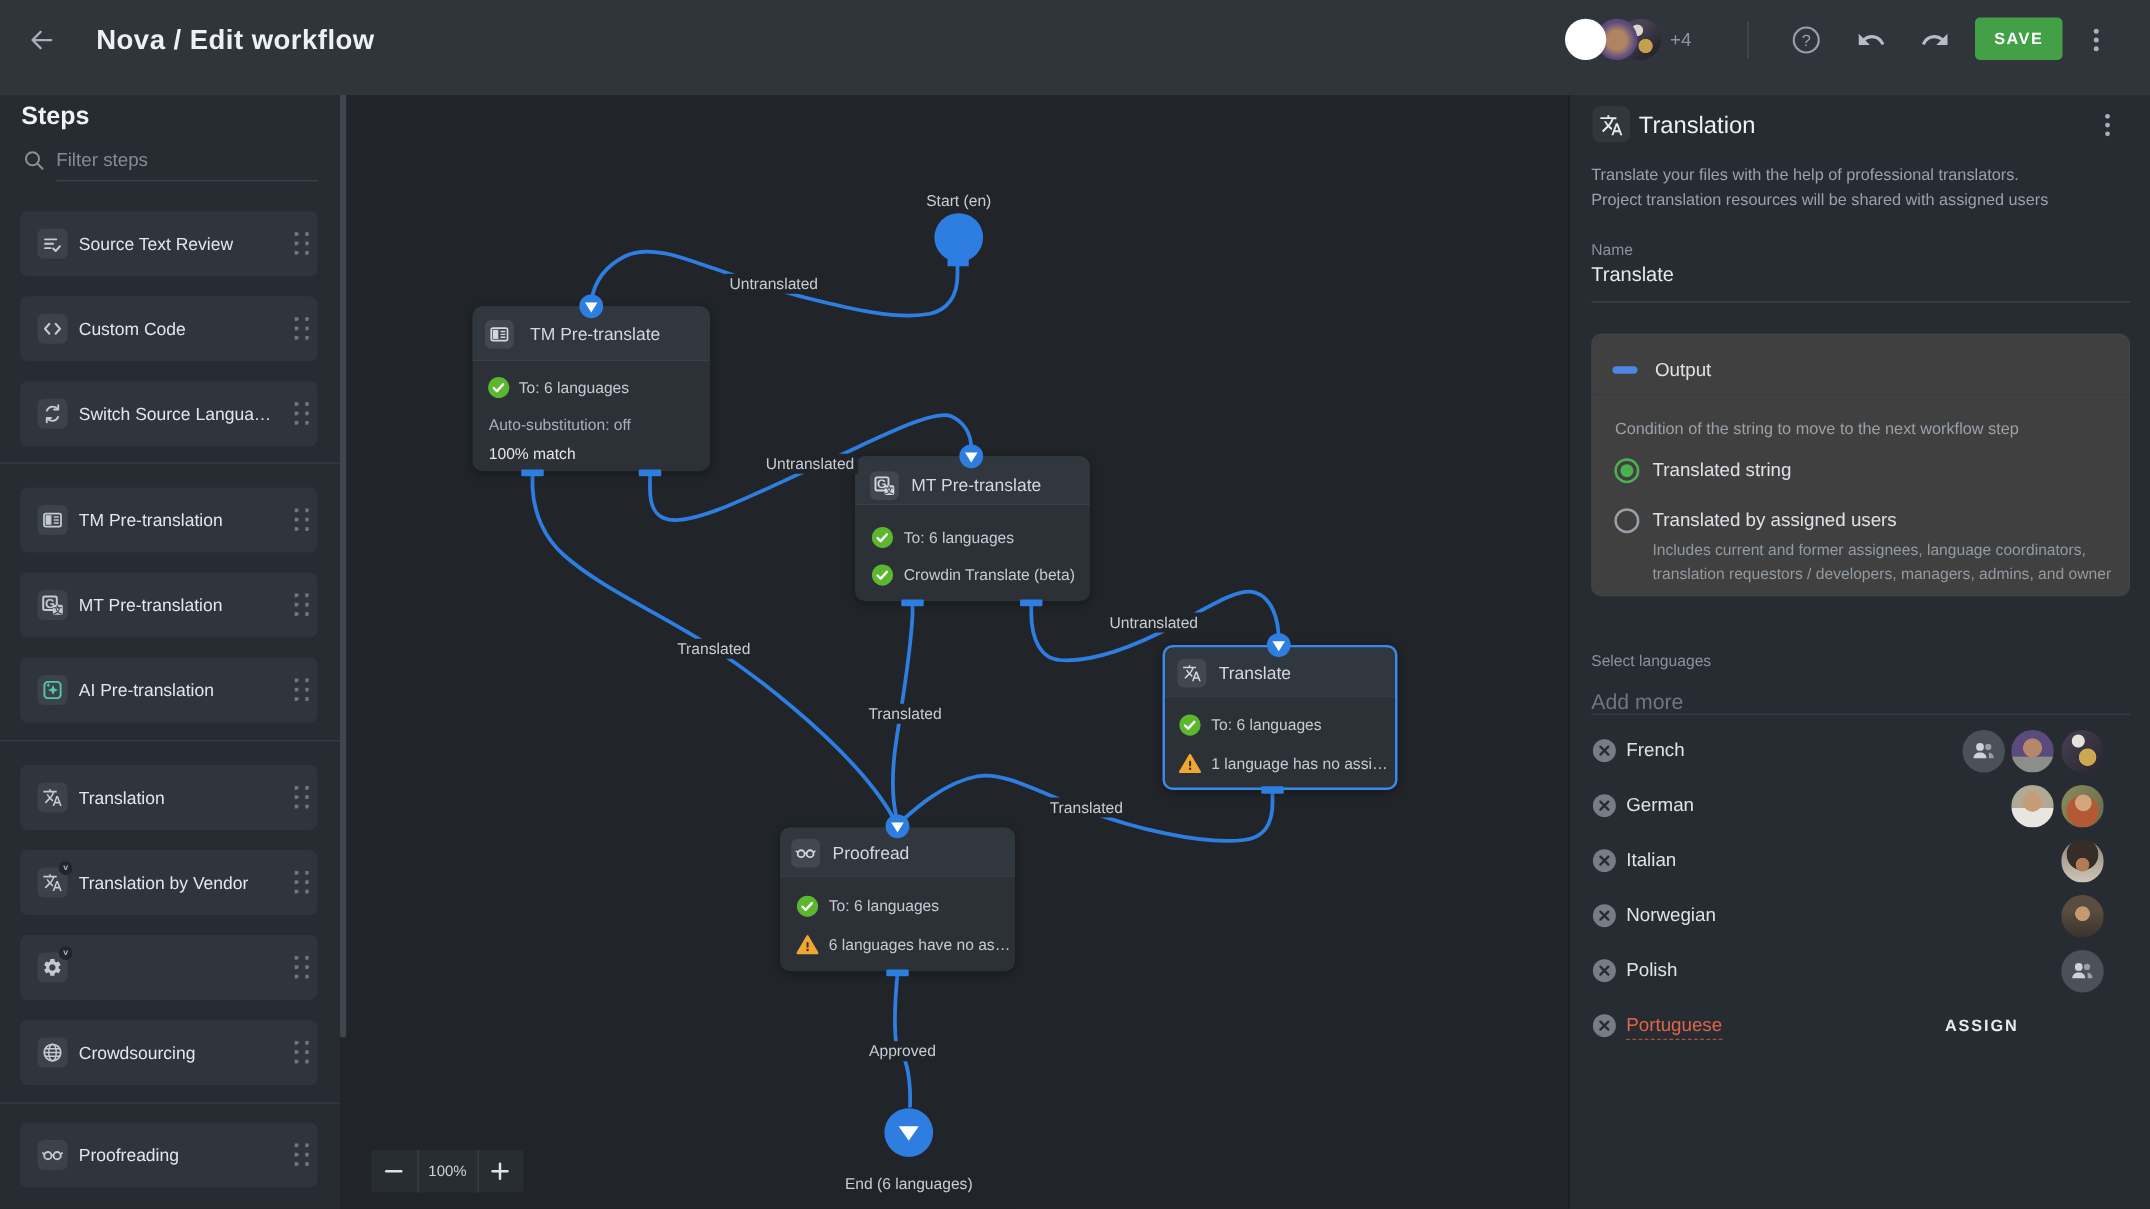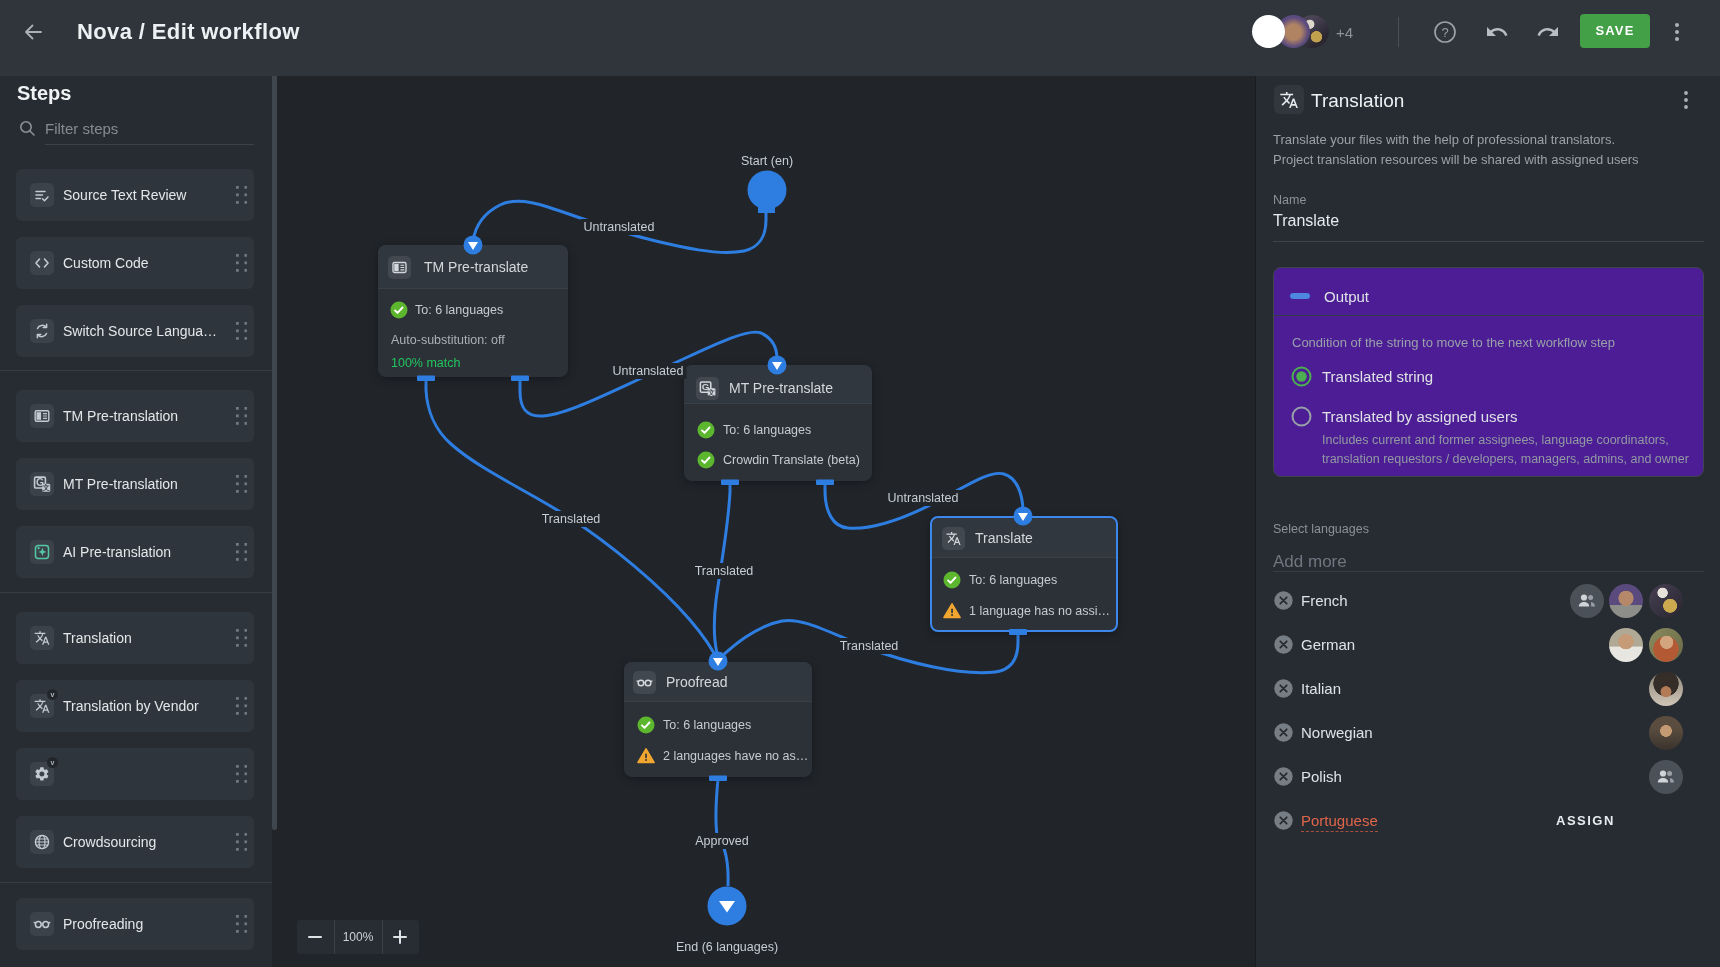--- a/index.html
+++ b/index.html
@@ -381,7 +381,7 @@
   <div class="rp" style="left:17px;top:148px;font-size:16px;color:#e6eaed;">Translate</div>
   <div class="rp" style="left:17px;top:177px;width:431px;height:1px;background:#3e444b;"></div>
 
-  <div class="rp" style="left:17px;top:203px;width:431px;height:210px;border:1px solid #3e454d;border-radius:8px;background:#4c1d95;">
+  <div class="rp" style="left:17px;top:203px;width:431px;height:210px;border:1px solid #3e454d;border-radius:8px;background:#404040;">
     <div style="position:absolute;left:16px;top:25px;width:20px;height:6px;border-radius:3px;background:#4e87e0;"></div>
     <div style="position:absolute;left:50px;top:20px;font-size:15px;color:#dfe3e7;">Output</div>
     <div style="position:absolute;left:0;top:47px;width:429px;height:1px;background:#373d45;"></div>

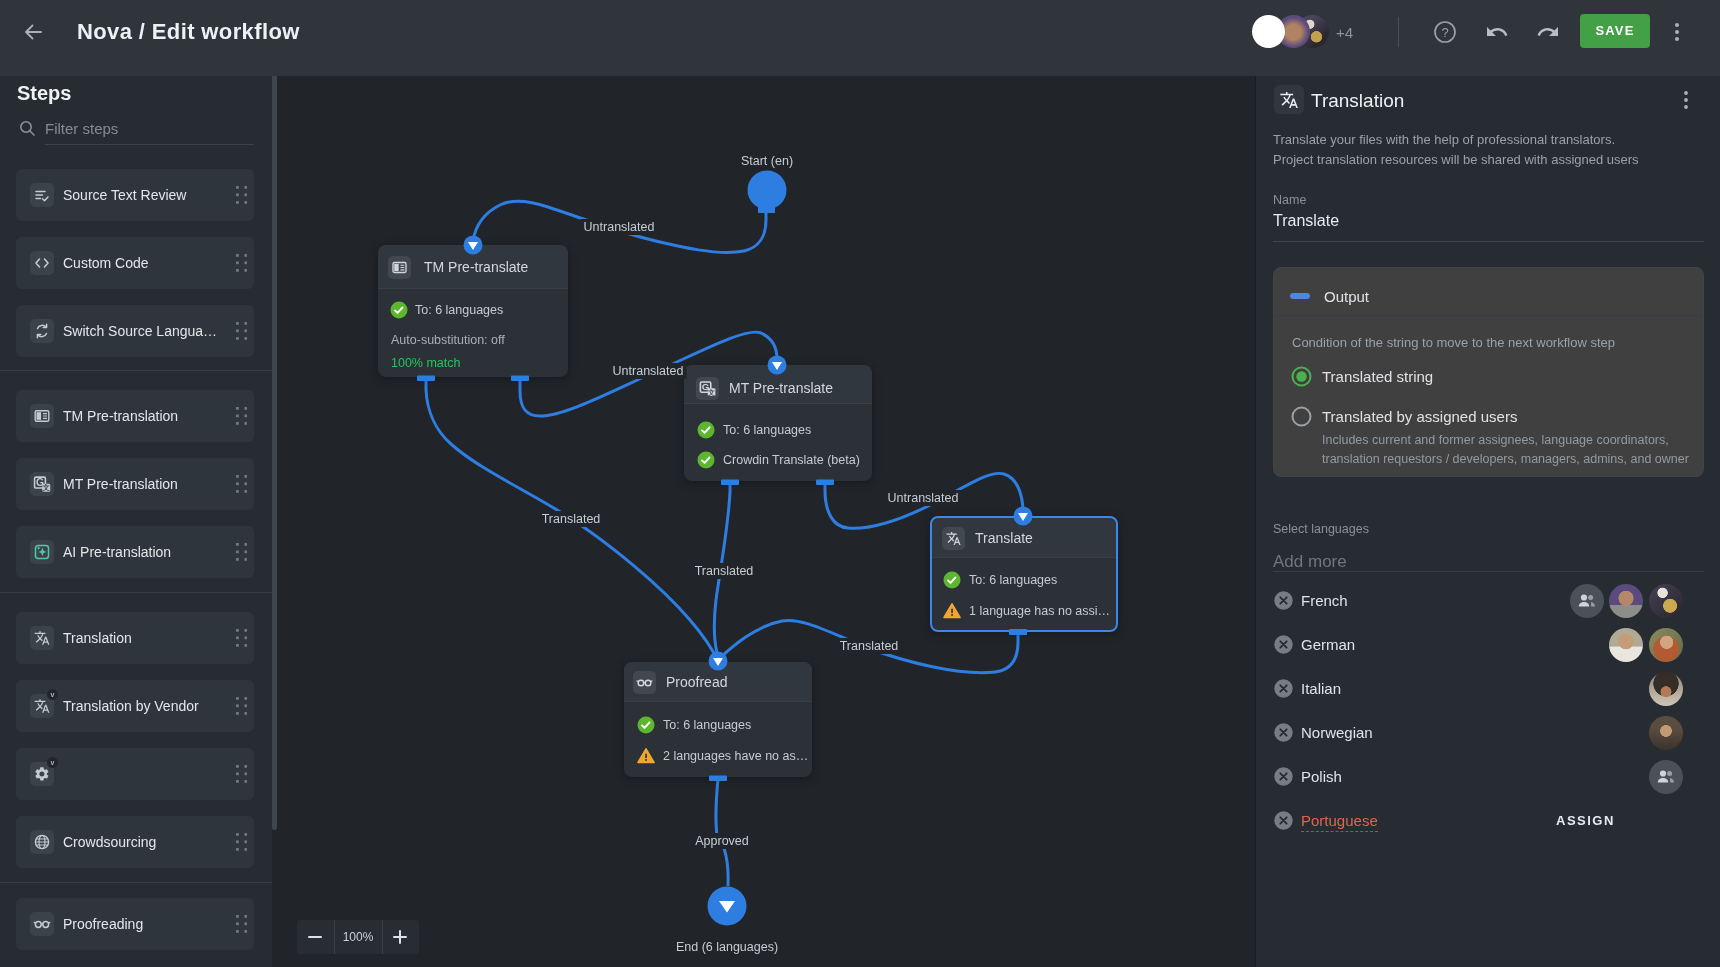--- a/index.html
+++ b/index.html
@@ -238,7 +238,7 @@
       </svg>
     <div class="nrow" style="left:37px;top:56px;height:18px;line-height:18px">To: 6 languages</div>
     <div class="nrow" style="left:13px;top:86px;height:18px;line-height:18px;color:#a9b0b7">Auto-substitution: off</div>
-    <div class="nrow" style="left:13px;top:109px;height:18px;line-height:18px;color:#22c55e">100% match</div>
+    <div class="nrow" style="left:13px;top:109px;height:18px;line-height:18px;color:#e5e5e5">100% match</div>
   </div>
 
   <div class="node" style="left:406px;top:301px;width:188px;height:116px;">

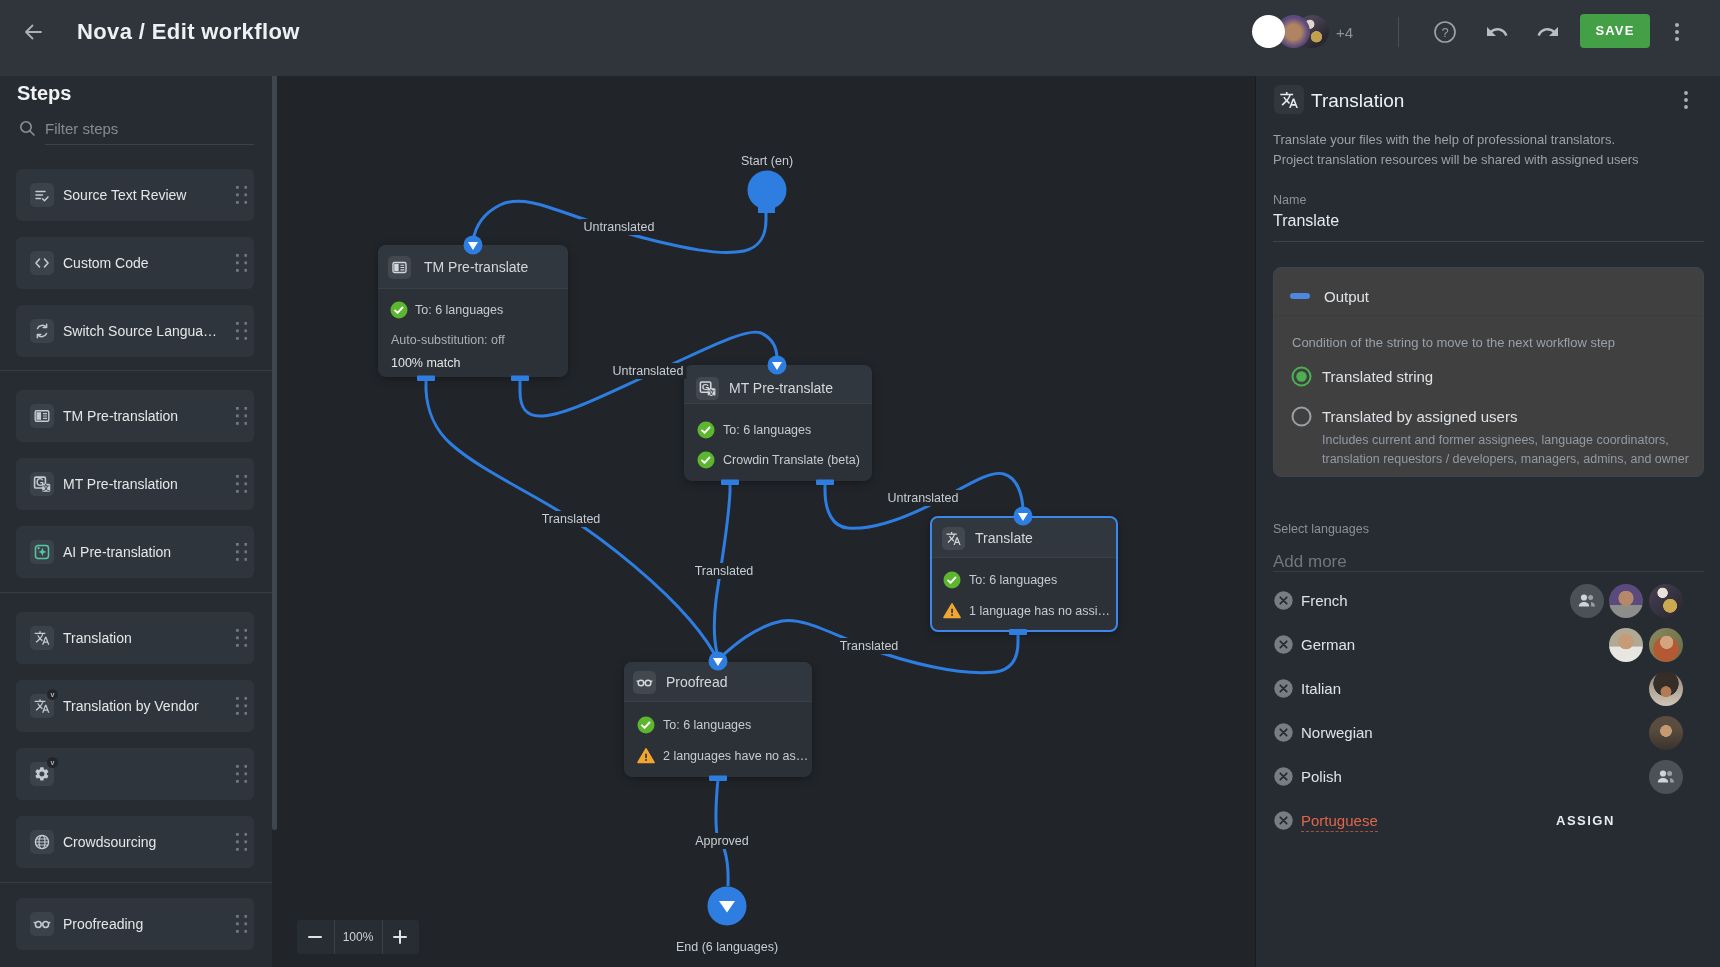--- a/index.html
+++ b/index.html
@@ -302,7 +302,7 @@
         <rect x="8.2" y="6.6" width="1.7" height="4.6" rx="0.8" fill="#30363c"></rect>
         <circle cx="9.05" cy="13" r="1" fill="#30363c"></circle>
       </svg>
-    <div class="nrow" style="left:39px;top:85px;height:18px;line-height:18px">2 languages have no as…</div>
+    <div class="nrow" style="left:39px;top:85px;height:18px;line-height:18px">6 languages have no as…</div>
   </div>
 
   <svg class="lay2" width="977" height="903" viewBox="278 64 977 903">

